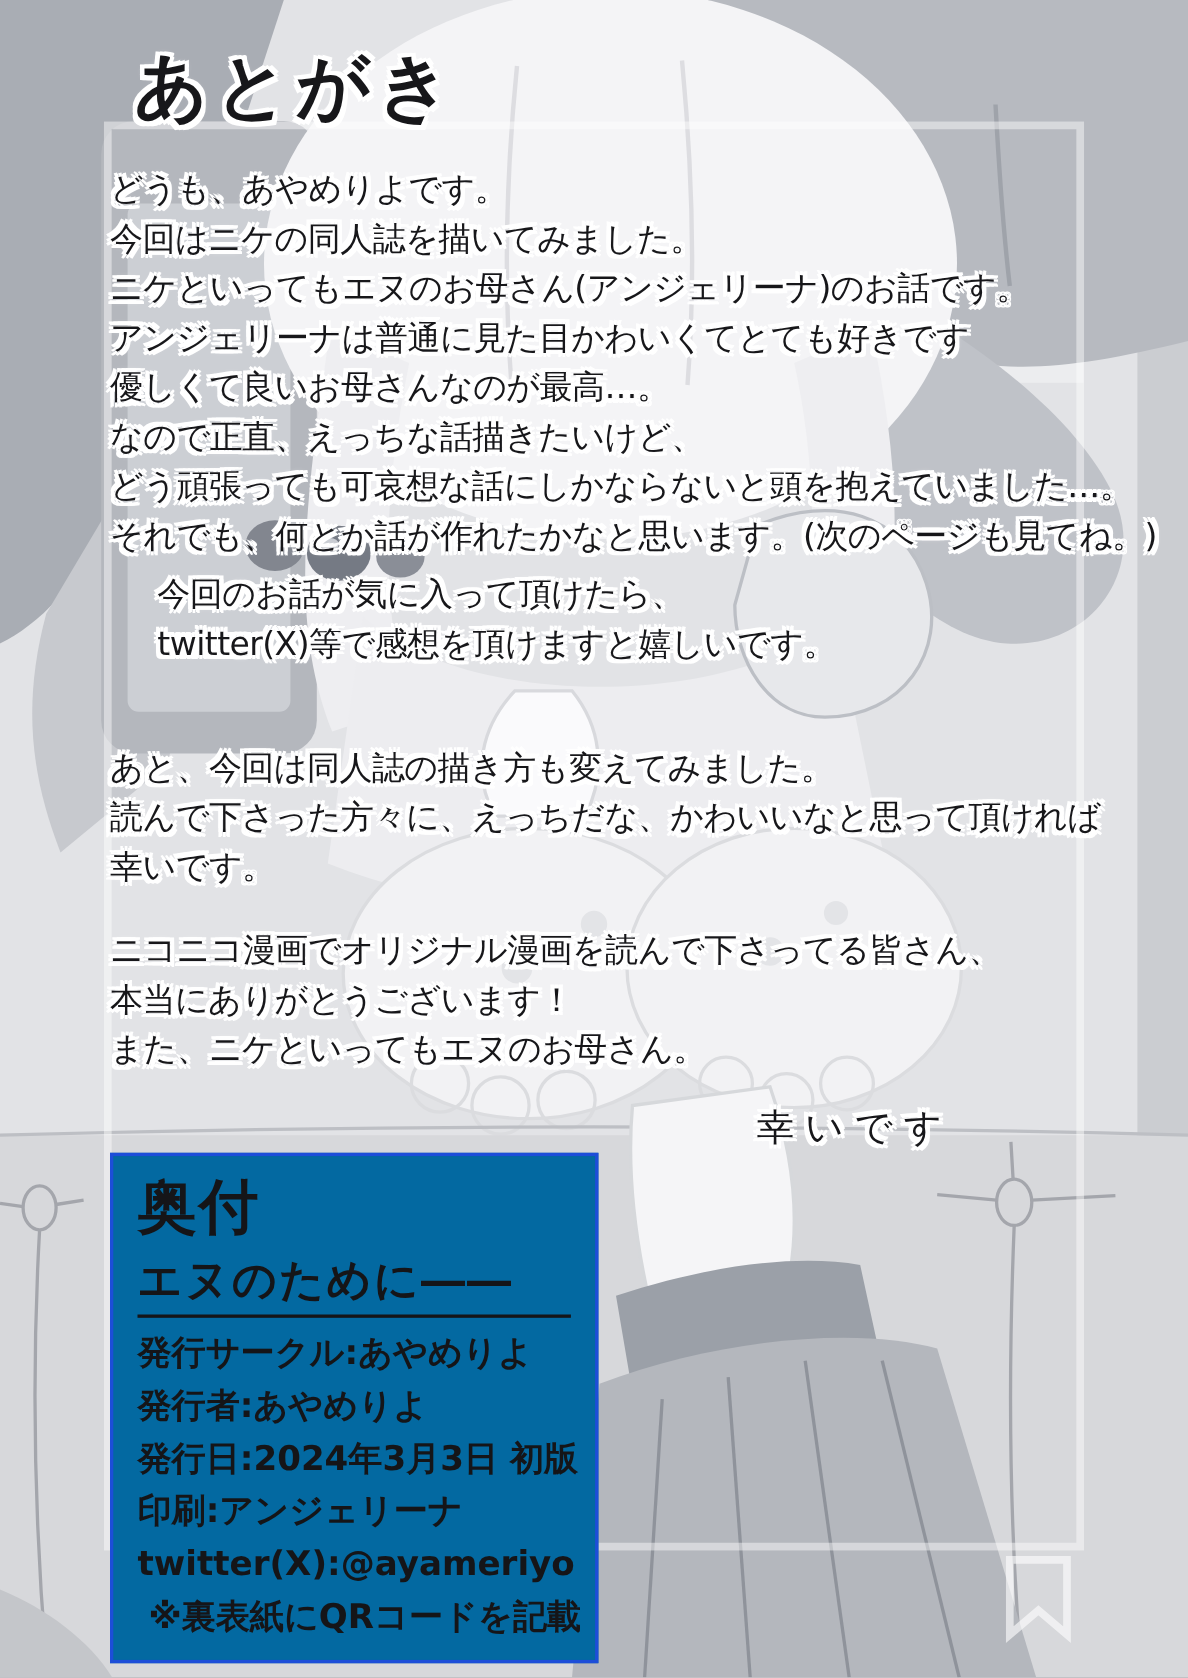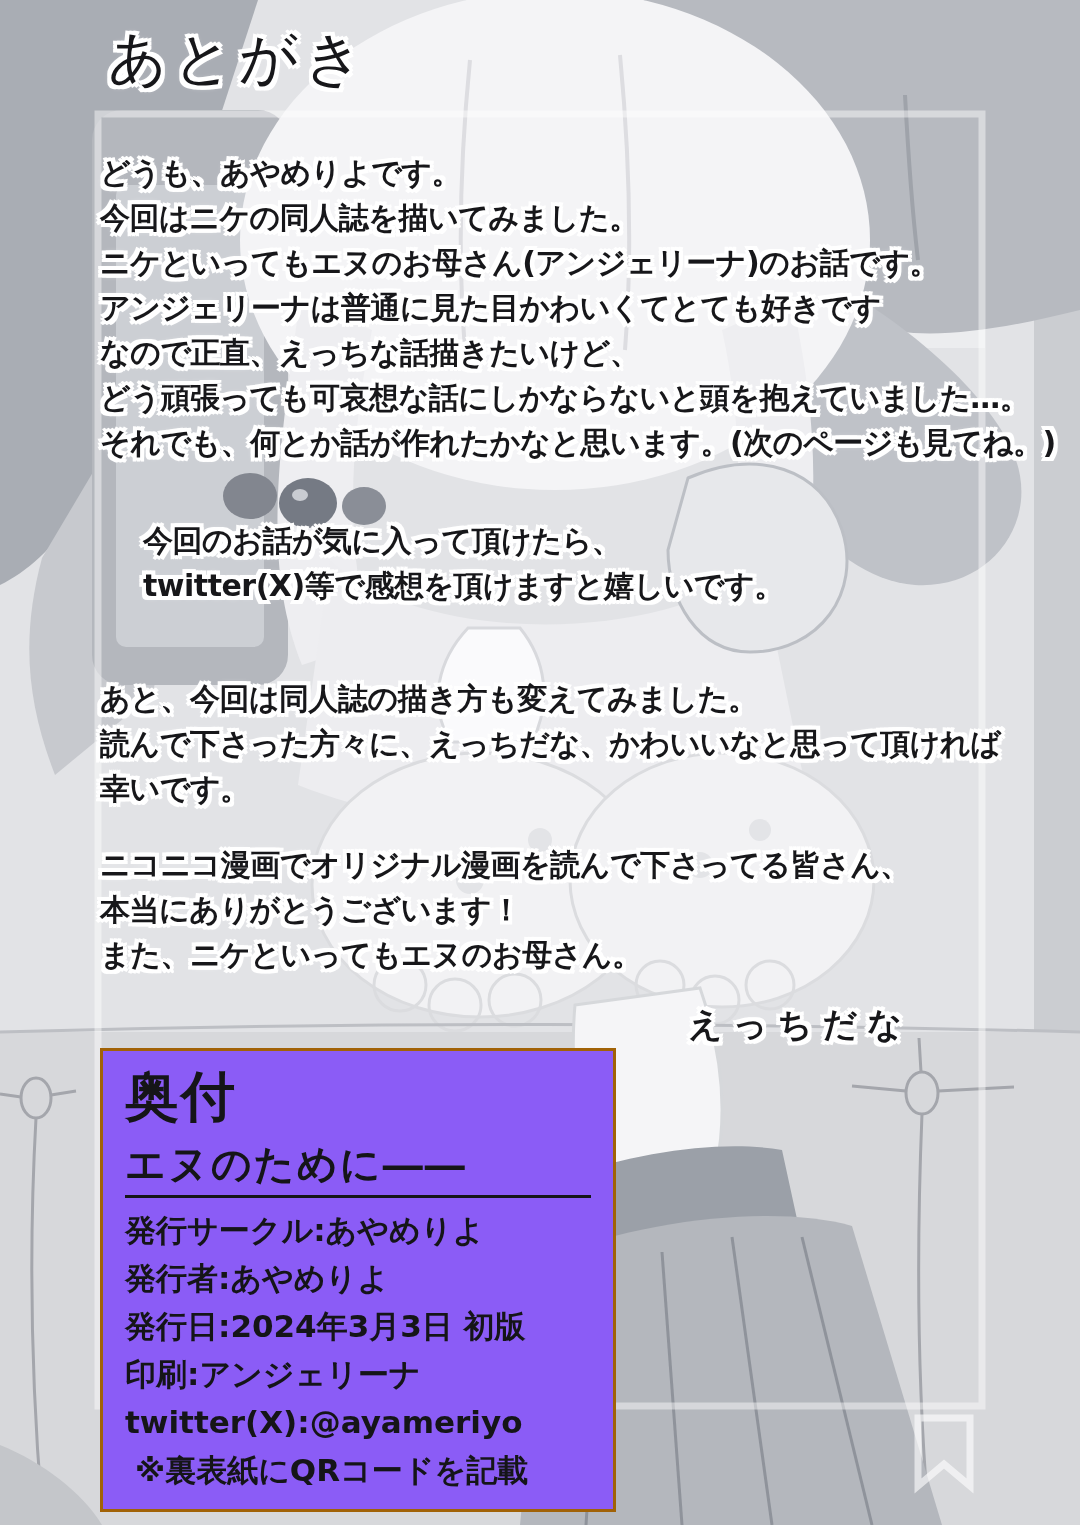--- a/index.html
+++ b/index.html
@@ -19,8 +19,8 @@
       0 0 7px #fff;
   }
   .title{
-    position:absolute;left:106px;top:18px;margin:2px;
-    font-size:58px;letter-spacing:6px;font-weight:400;
+    position:absolute;left:106px;top:18px;margin:16px;
+    font-size:66px;letter-spacing:6px;font-weight:700;
   }
   .para{position:absolute;left:100px;font-size:30px;letter-spacing:-0.5px;}
   .para .line{display:block;height:45px;line-height:45px;white-space:nowrap;}

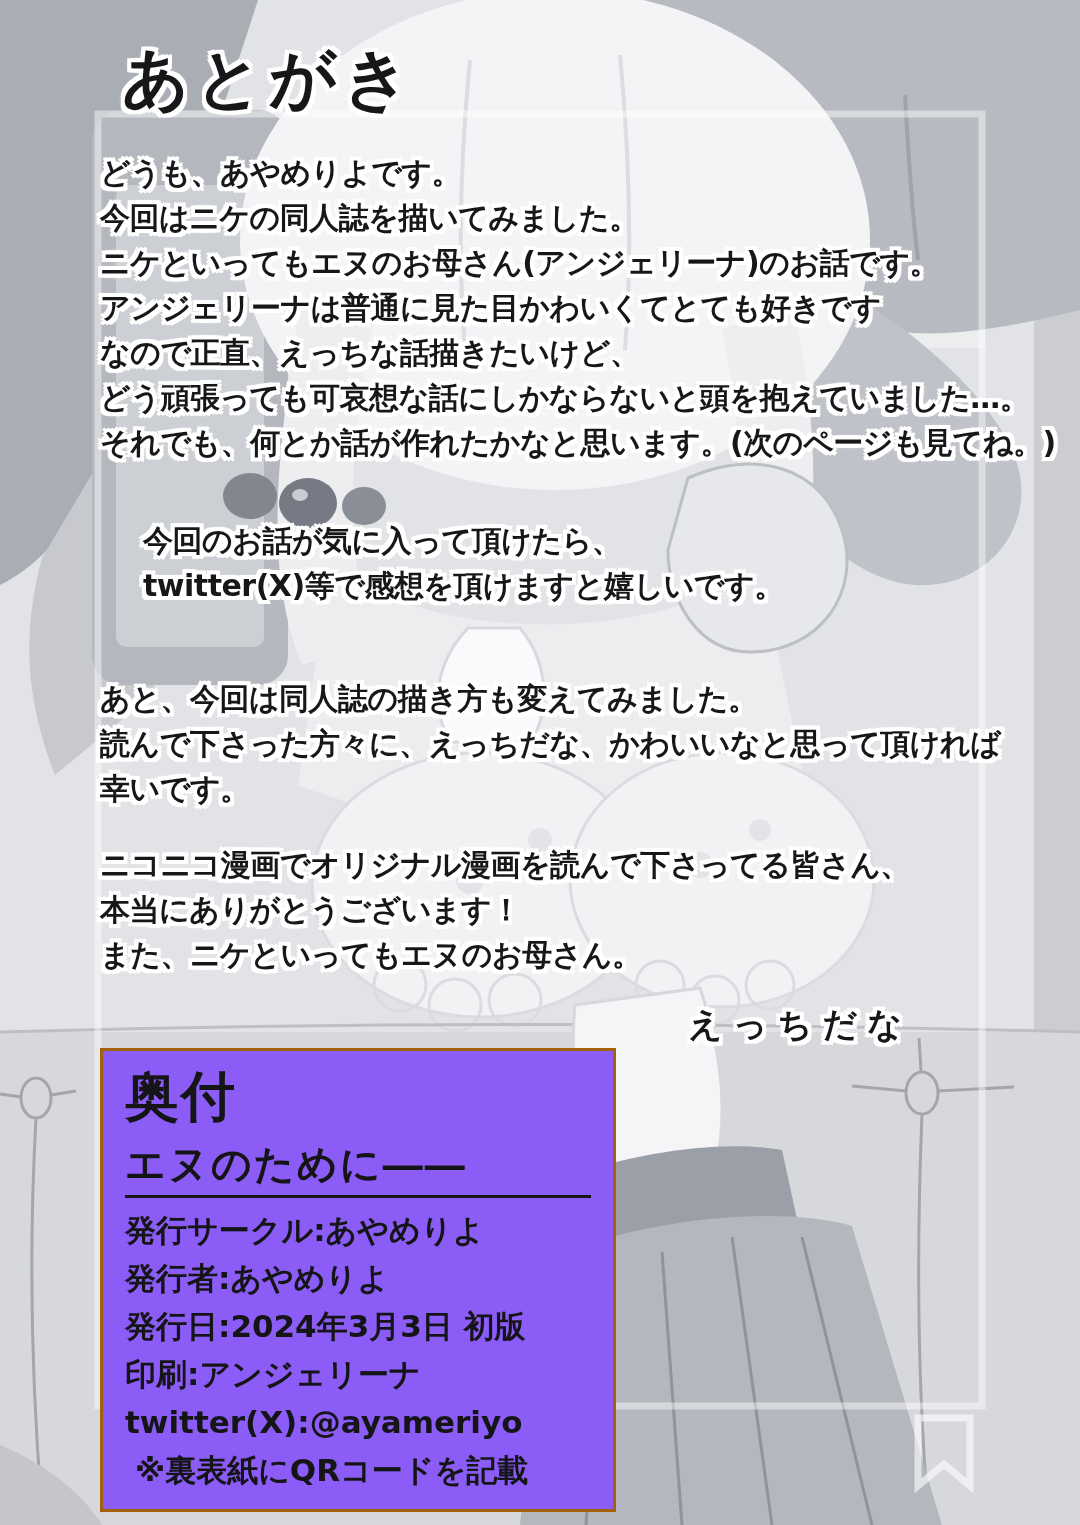--- a/index.html
+++ b/index.html
@@ -11,7 +11,7 @@
   .bg{position:absolute;inset:0;}
   
   .hand{
-    color:#17171a;font-weight:700;
+    color:#17171a;font-weight:400;
     text-shadow:
       -4px -4px 0 #fff, 4px -4px 0 #fff, -4px 4px 0 #fff, 4px 4px 0 #fff,
       -4px 0 0 #fff, 4px 0 0 #fff, 0 -4px 0 #fff, 0 4px 0 #fff,

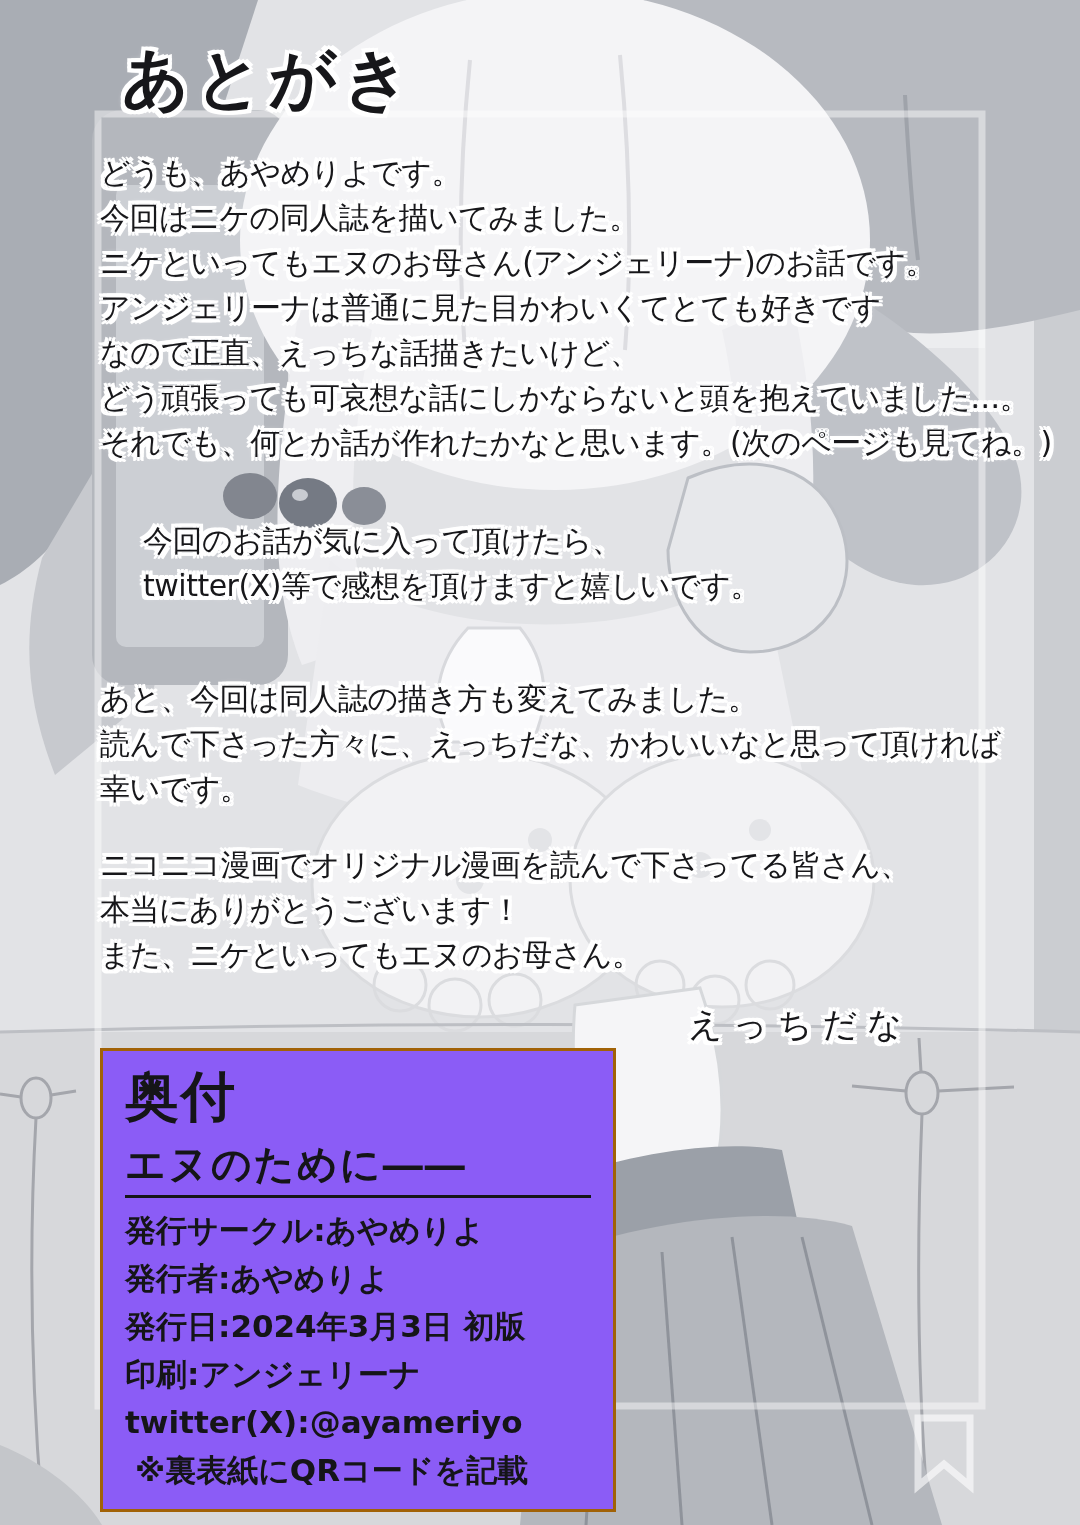--- a/index.html
+++ b/index.html
@@ -147,6 +147,7 @@
     <span class="line">今回はニケの同人誌を描いてみました。</span>
     <span class="line">ニケといってもエヌのお母さん(アンジェリーナ)のお話です。</span>
     <span class="line">アンジェリーナは普通に見た目かわいくてとても好きです</span>
+    <span class="line">優しくて良いお母さんなのが最高…。</span>
     <span class="line">なので正直、えっちな話描きたいけど、</span>
     <span class="line">どう頑張っても可哀想な話にしかならないと頭を抱えていました…。</span>
     <span class="line">それでも、何とか話が作れたかなと思います。(次のページも見てね。)</span>

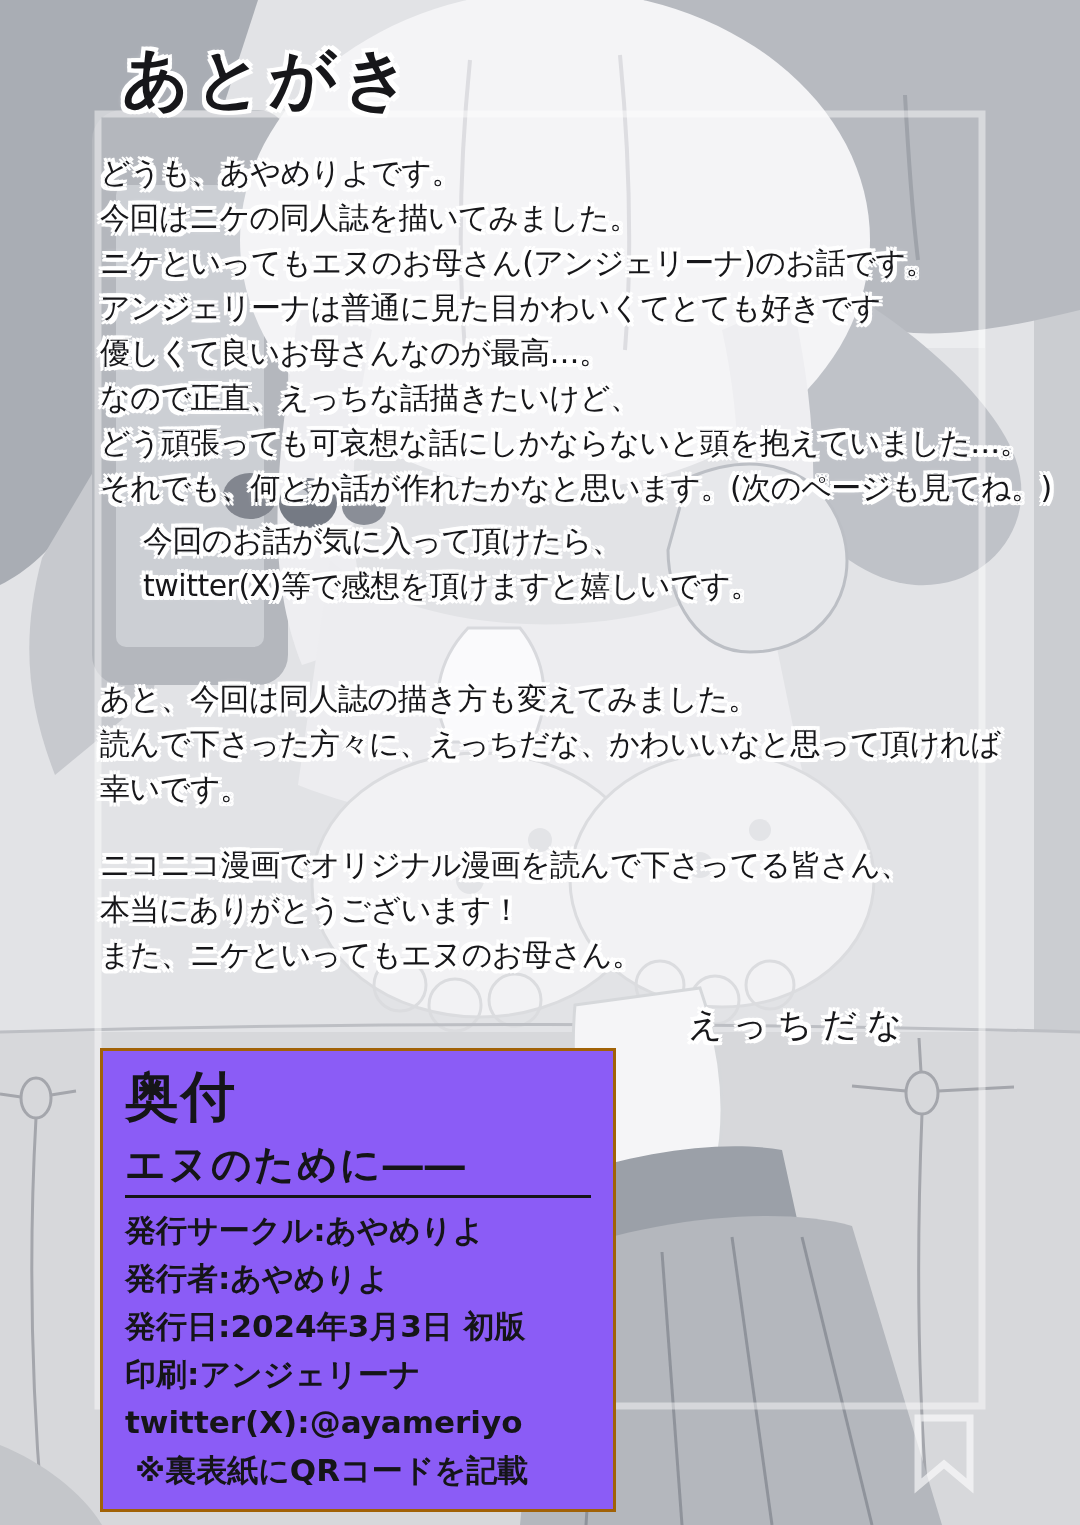--- a/index.html
+++ b/index.html
@@ -170,7 +170,7 @@
     <span class="line">また、ニケといってもエヌのお母さん。</span>
   </div>
 
-  <div class="signature hand">えっちだな</div>
+  <div class="signature hand">幸いです</div>
 
   <div class="colophon">
     <div class="col-heading">奥付</div>

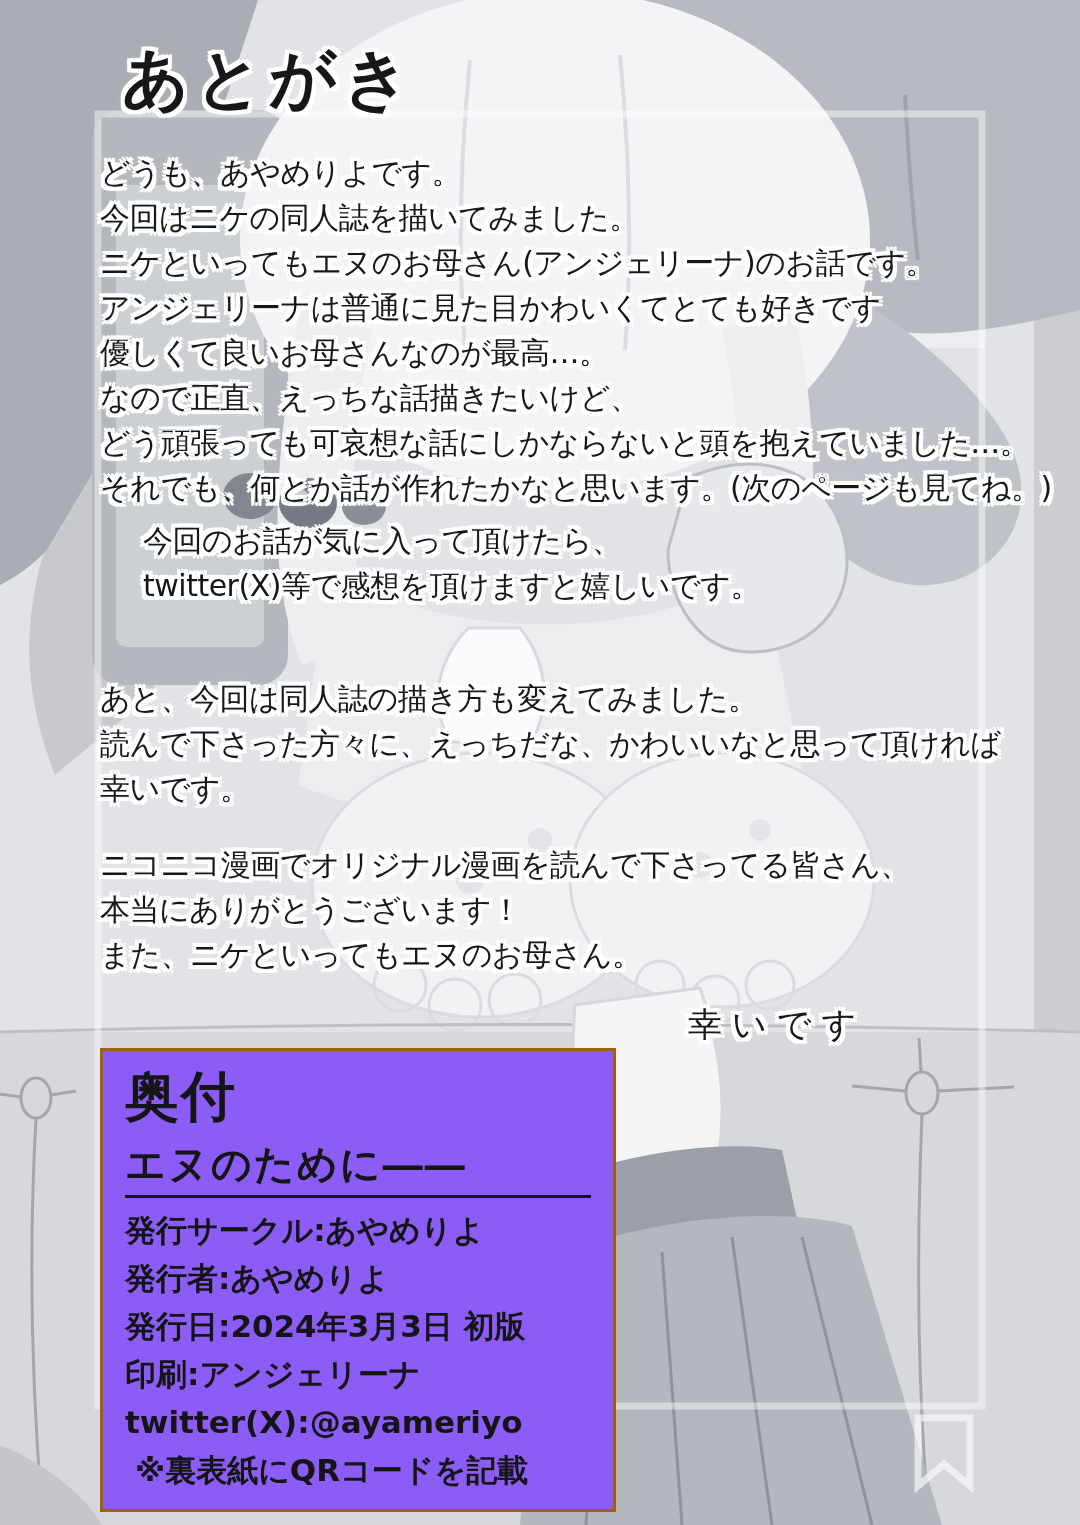--- a/index.html
+++ b/index.html
@@ -31,8 +31,8 @@
   .signature{position:absolute;left:688px;top:1002px;font-size:34px;letter-spacing:10px;}
   
   .colophon{
-    position:absolute;left:100px;top:1048px;width:516px;height:464px;
-    box-sizing:border-box;background:#8b5cf6;border:3px solid #a16207;
+    position:absolute;left:100px;top:1048px;width:444px;height:464px;
+    box-sizing:border-box;background:#0369a1;border:3px solid #1d4ed8;
     padding:14px 22px;color:#151518;
   }
   .col-heading{font-size:54px;line-height:64px;font-weight:700;letter-spacing:2px;}

